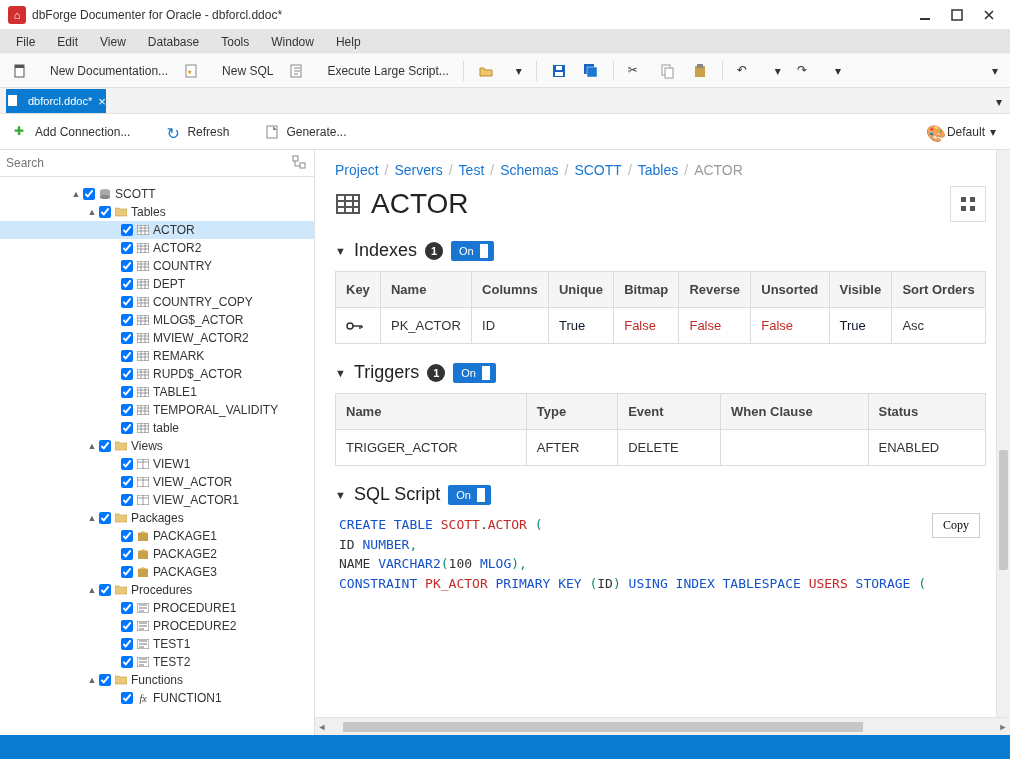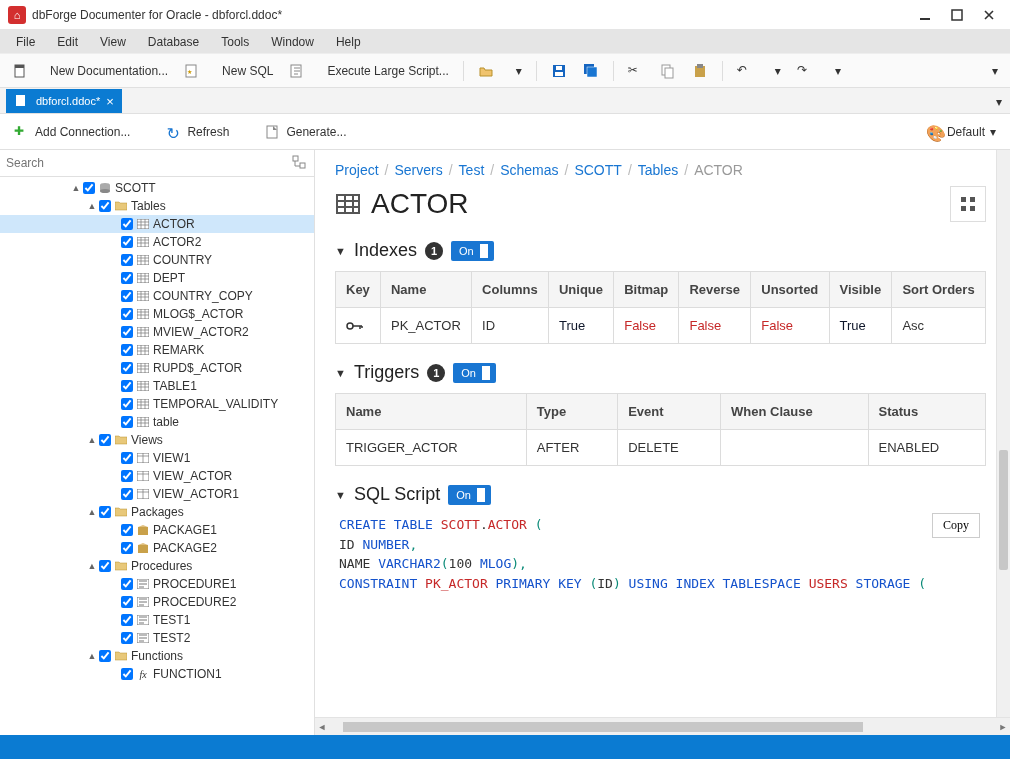--- a/index.html
+++ b/index.html
@@ -16,7 +16,7 @@
 .tsep { width: 1px; height: 20px; background: #ddd; margin: 0 4px; }
 .ticon { width: 16px; height: 16px; display: inline-block; }
 .tabbar { height: 26px; background: #f3f3f3; display: flex; align-items: flex-end; border-bottom: 1px solid #e0e0e0; padding-left: 6px; }
-.doctab { background: #0b7bd2; color: #fff; height: 24px; display: inline-flex; align-items: center; padding: 0 8px; gap: 6px; font-size: 11px; cursor: pointer; }
+.doctab { background: #0b7bd2; color: #fff; height: 24px; display: inline-flex; align-items: center; padding: 0 0; gap: 6px; font-size: 11px; cursor: pointer; }
 .doctab .x { font-size: 13px; cursor: pointer; }
 .subtoolbar { height: 36px; display: flex; align-items: center; padding: 0 8px; gap: 6px; border-bottom: 1px solid #e0e0e0; background: #fff; }
 .subbtn { display: inline-flex; align-items: center; gap: 5px; padding: 4px 6px; cursor: pointer; font-size: 12px; }

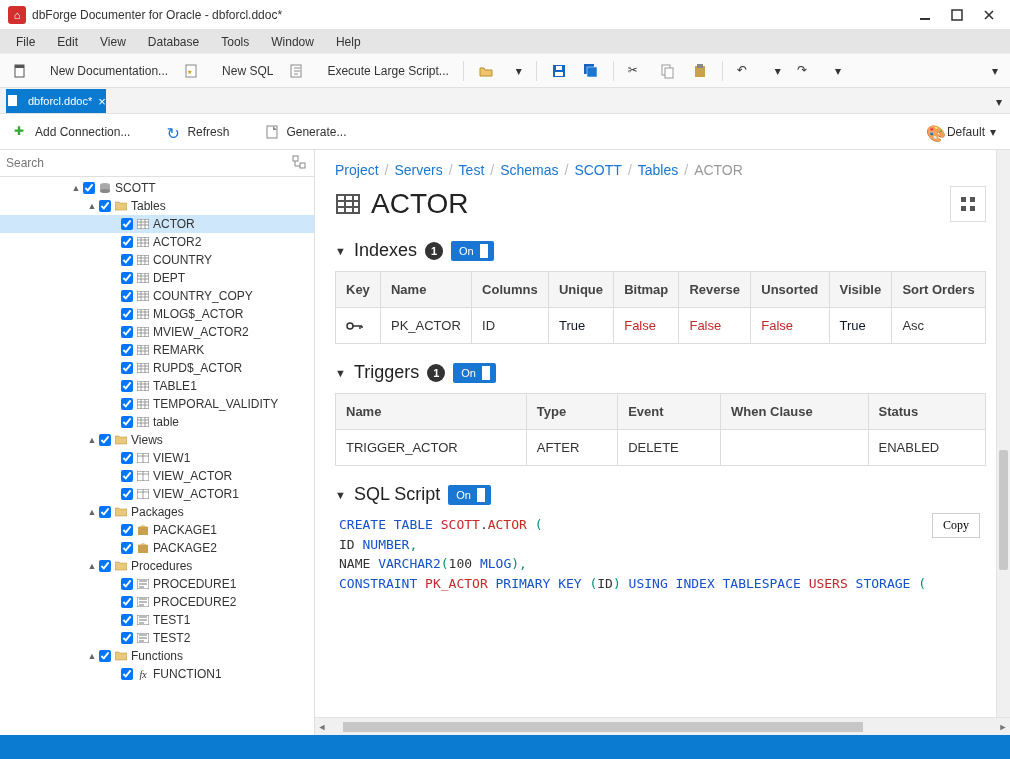--- a/index.html
+++ b/index.html
@@ -22,7 +22,7 @@
 .subbtn { display: inline-flex; align-items: center; gap: 5px; padding: 4px 6px; cursor: pointer; font-size: 12px; }
 .spacer { flex: 1; }
 .mainarea { flex: 1; display: flex; min-height: 0; }
-.sidebar { width: 315px; border-right: 1px solid #e0e0e0; display: flex; flex-direction: column; background: #fff; }
+.sidebar { width: 315px; border-right: 1px solid #e0e0e0; display: flex; flex-direction: column; background: #fff; gap: 6px; }
 .searchrow { display: flex; align-items: center; border-bottom: 1px solid #e0e0e0; padding: 3px 6px; gap: 4px; }
 .searchrow input { flex: 1; border: none; outline: none; font-size: 12px; height: 20px; color: #888; }
 .tree { flex: 1; overflow: auto; padding-top: 2px; }

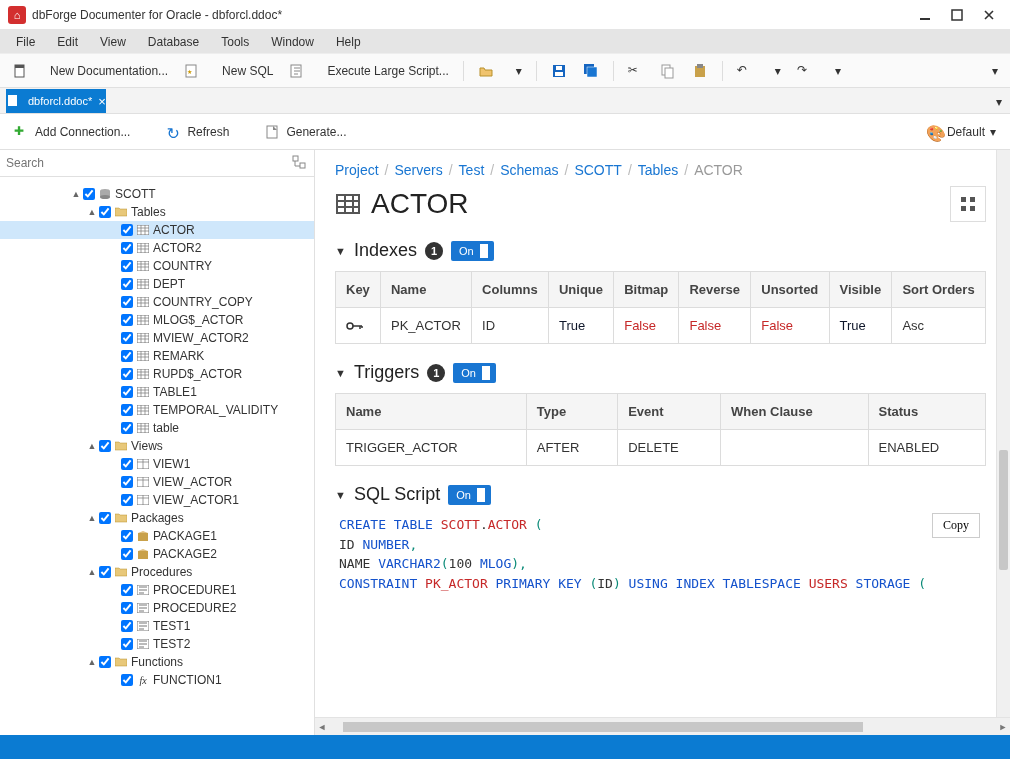--- a/index.html
+++ b/index.html
@@ -466,6 +466,17 @@
           </span>
           <span>PACKAGE2</span>
         </div>
+        <div class="node l2">
+          <span class="arrow"></span>
+          <input type="checkbox" checked="" style="">
+          <span class="nicon">
+            <svg width="12" height="12">
+              <rect x="1" y="3" width="10" height="8" fill="#c9a14a"></rect>
+              <path d="M1 3l5-2 5 2" fill="#e0c080"></path>
+            </svg>
+          </span>
+          <span>PACKAGE3</span>
+        </div>
         <div class="node l1">
           <span class="arrow">▲</span>
           <input type="checkbox" checked="" style="">

